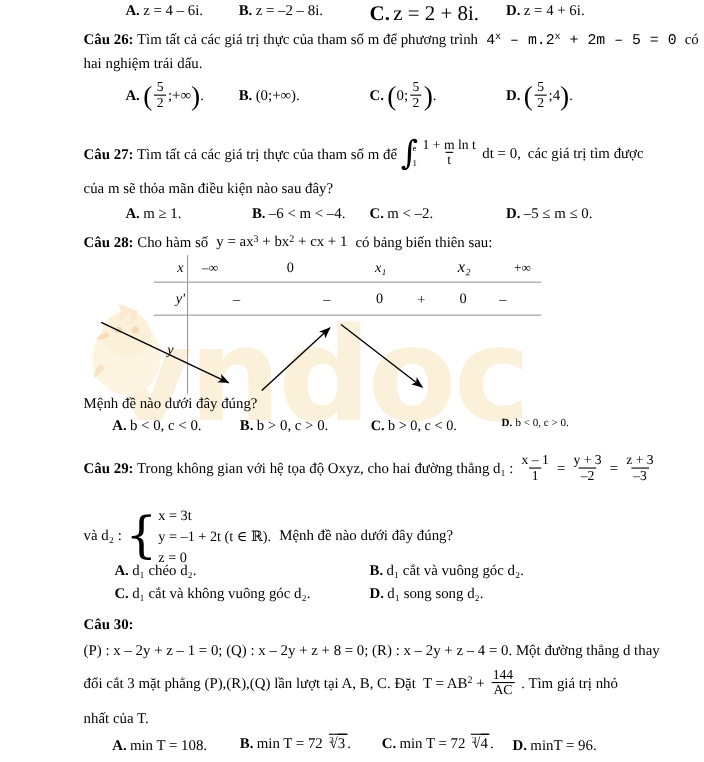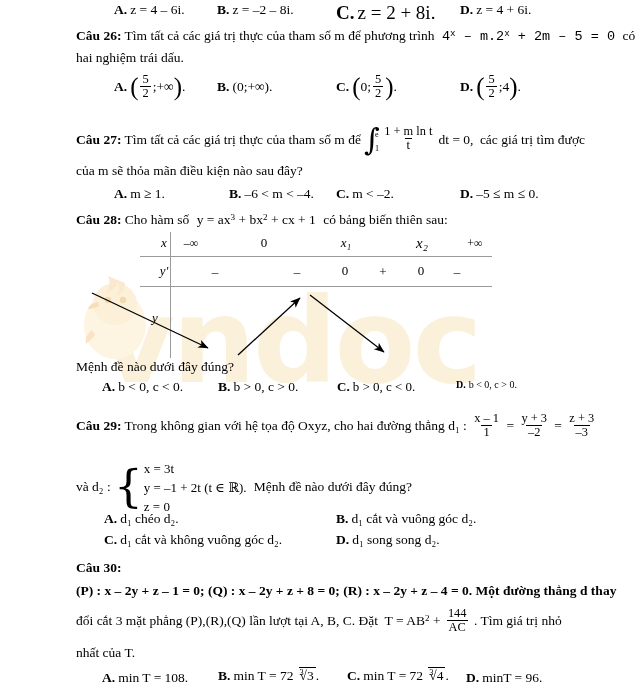--- a/index.html
+++ b/index.html
@@ -266,7 +266,7 @@
               display:flex;justify-content:space-between;flex-direction:column;">
     <span class="q-label">Câu 30:</span>
   </div>
-  <div class="ln" style="left:76px;top:583px;font-size:13.5px;font-weight:bold;">
+  <div class="ln" style="left:76px;top:583px;font-size:13.5px;">
     <span class="math">(P) : x – 2y + z – 1 = 0;  (Q) : x – 2y + z + 8 = 0;  (R) : x – 2y + z – 4 = 0.  Một đường thẳng d thay</span>
   </div>
   <div class="ln" style="left:76px;top:609px;font-size:13.5px;">

